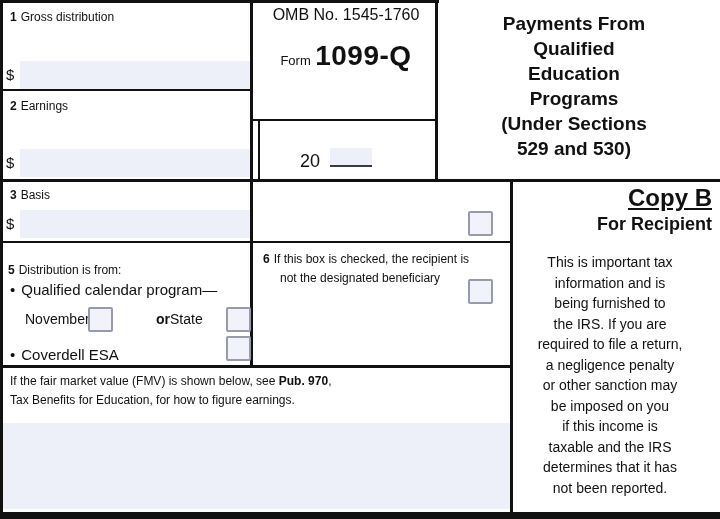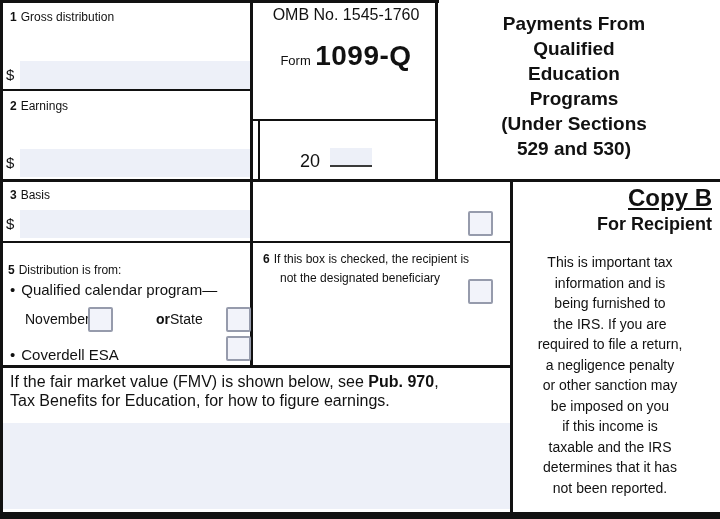--- a/index.html
+++ b/index.html
@@ -63,7 +63,7 @@
   .copy-b { position: absolute; left: 513px; top: 184px; width: 199px; text-align: right; font-weight: bold; font-size: 24px; text-decoration: underline; }
   .for-recipient { position: absolute; left: 513px; top: 214px; width: 199px; text-align: right; font-weight: bold; font-size: 18px; }
   .notice { position: absolute; left: 508px; top: 252px; width: 204px; text-align: center; font-size: 14px; line-height: 20.5px; }
-  .fmv-text { position: absolute; left: 10px; top: 372px; width: 496px; font-size: 16px; line-height: 19px; }
+  .fmv-text { position: absolute; left: 10px; top: 372px; width: 496px; font-size: 12px; line-height: 19px; }
 </style>
 </head>
 <body>

